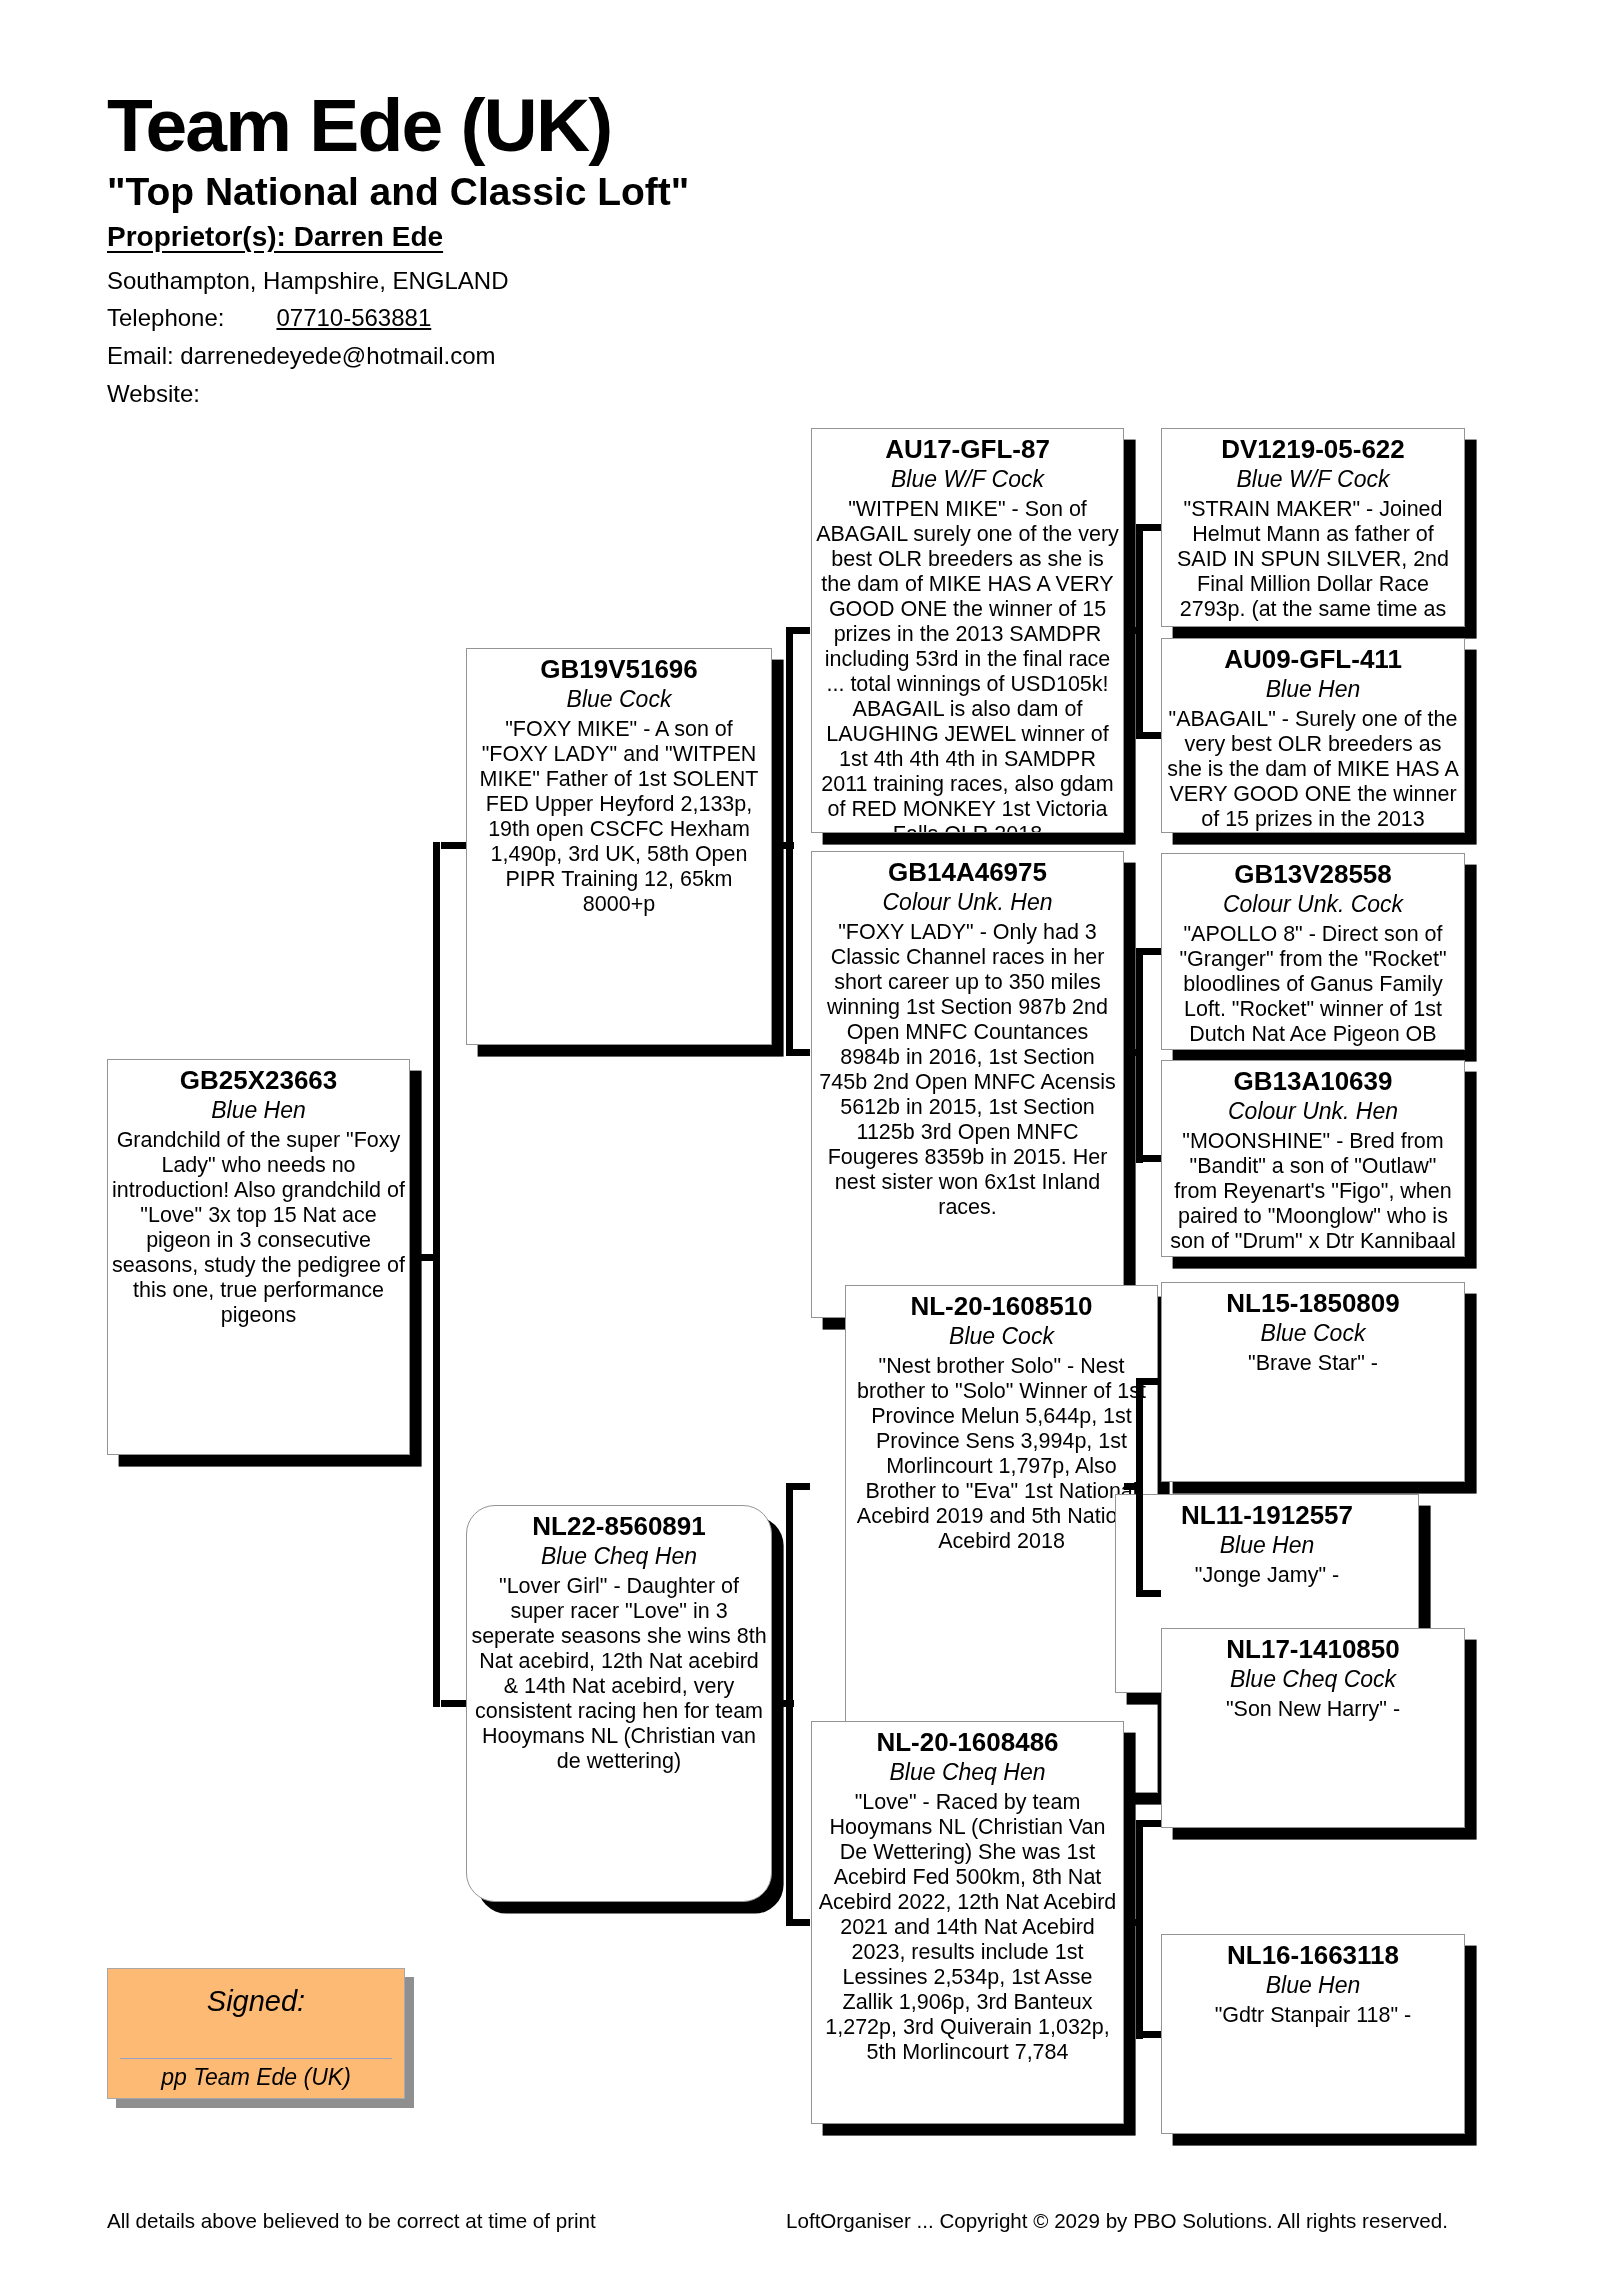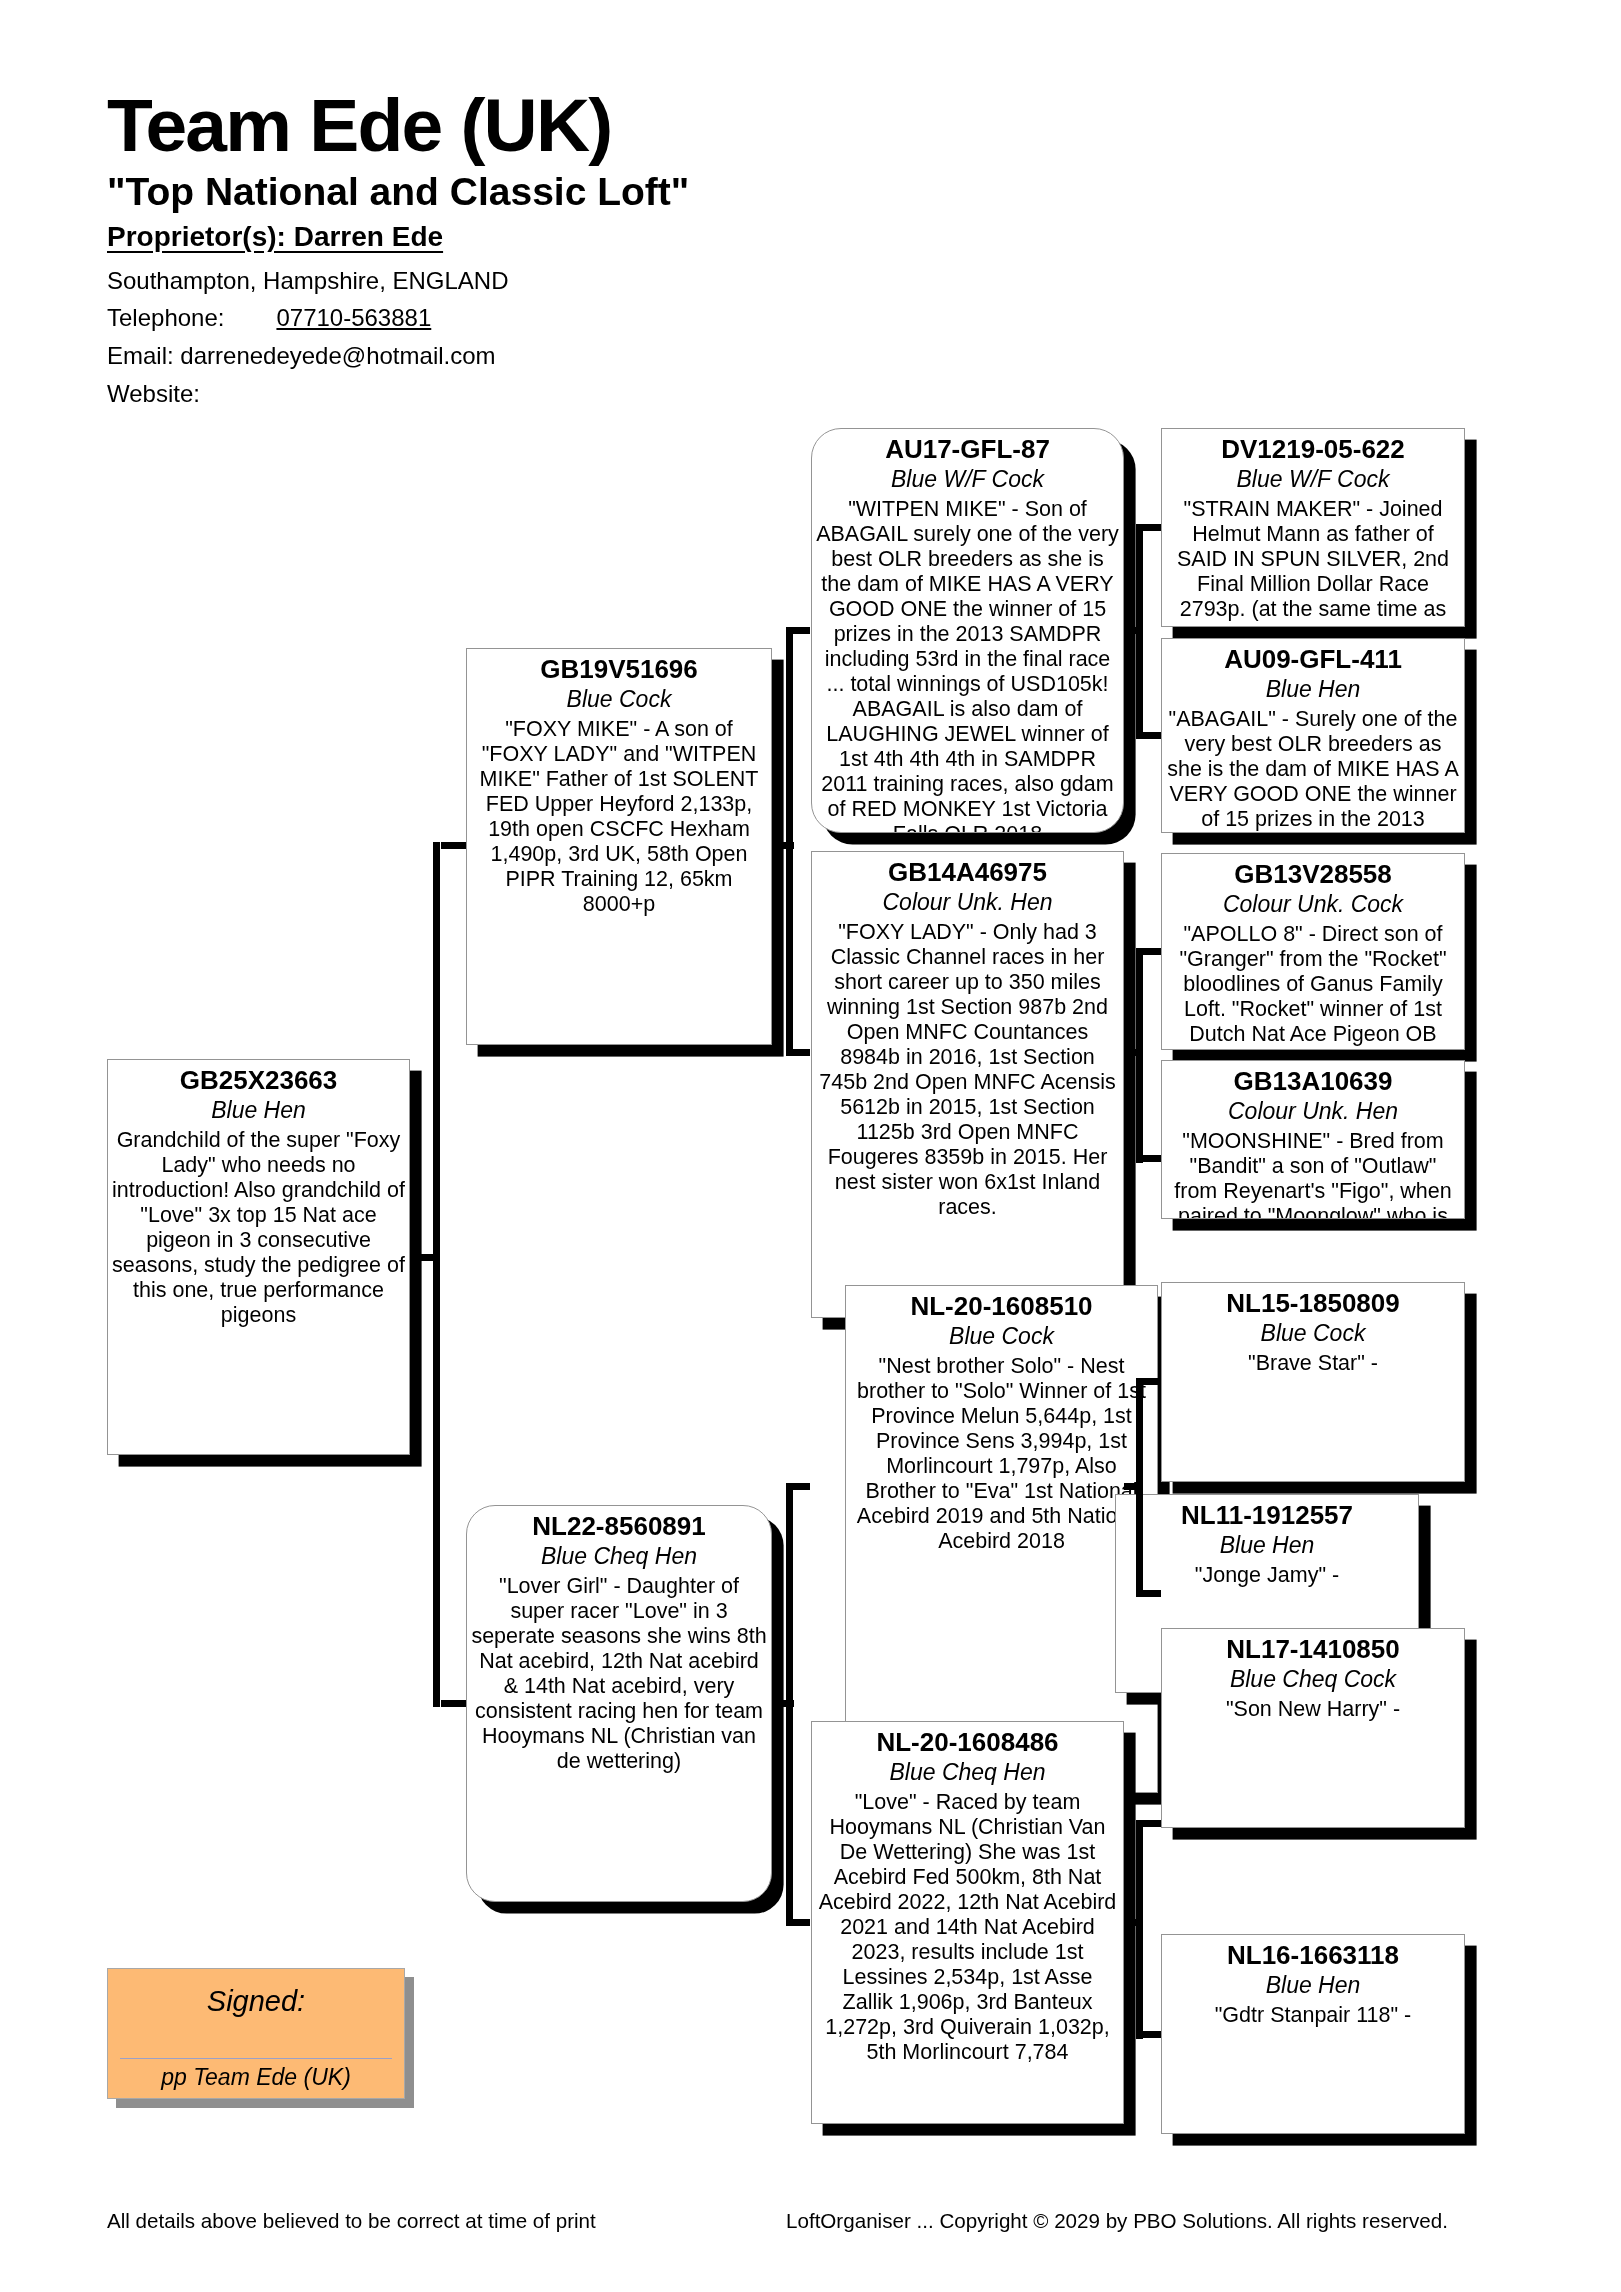--- a/index.html
+++ b/index.html
@@ -71,7 +71,7 @@
   <div class="notes">"Lover Girl" - Daughter of super racer "Love" in 3 seperate seasons she wins 8th Nat acebird, 12th Nat acebird &amp; 14th Nat acebird, very consistent racing hen for team Hooymans NL (Christian van de wettering)</div>
 </div>
 
-<div class="box" style="left:811px;top:428px;width:313px;height:405px;border-radius:30px;">
+<div class="box" style="left:811px;top:428px;width:313px;height:405px;">
   <div class="ring">AU17-GFL-87</div>
   <div class="cs">Blue W/F Cock</div>
   <div class="notes">"WITPEN MIKE" - Son of ABAGAIL surely one of the very best OLR breeders as she is the dam of MIKE HAS A VERY GOOD ONE the winner of 15 prizes in the 2013 SAMDPR including 53rd in the final race ... total winnings of USD105k! ABAGAIL is also dam of LAUGHING JEWEL winner of 1st 4th 4th 4th in SAMDPR 2011 training races, also gdam of RED MONKEY 1st Victoria Falls OLR 2018</div>

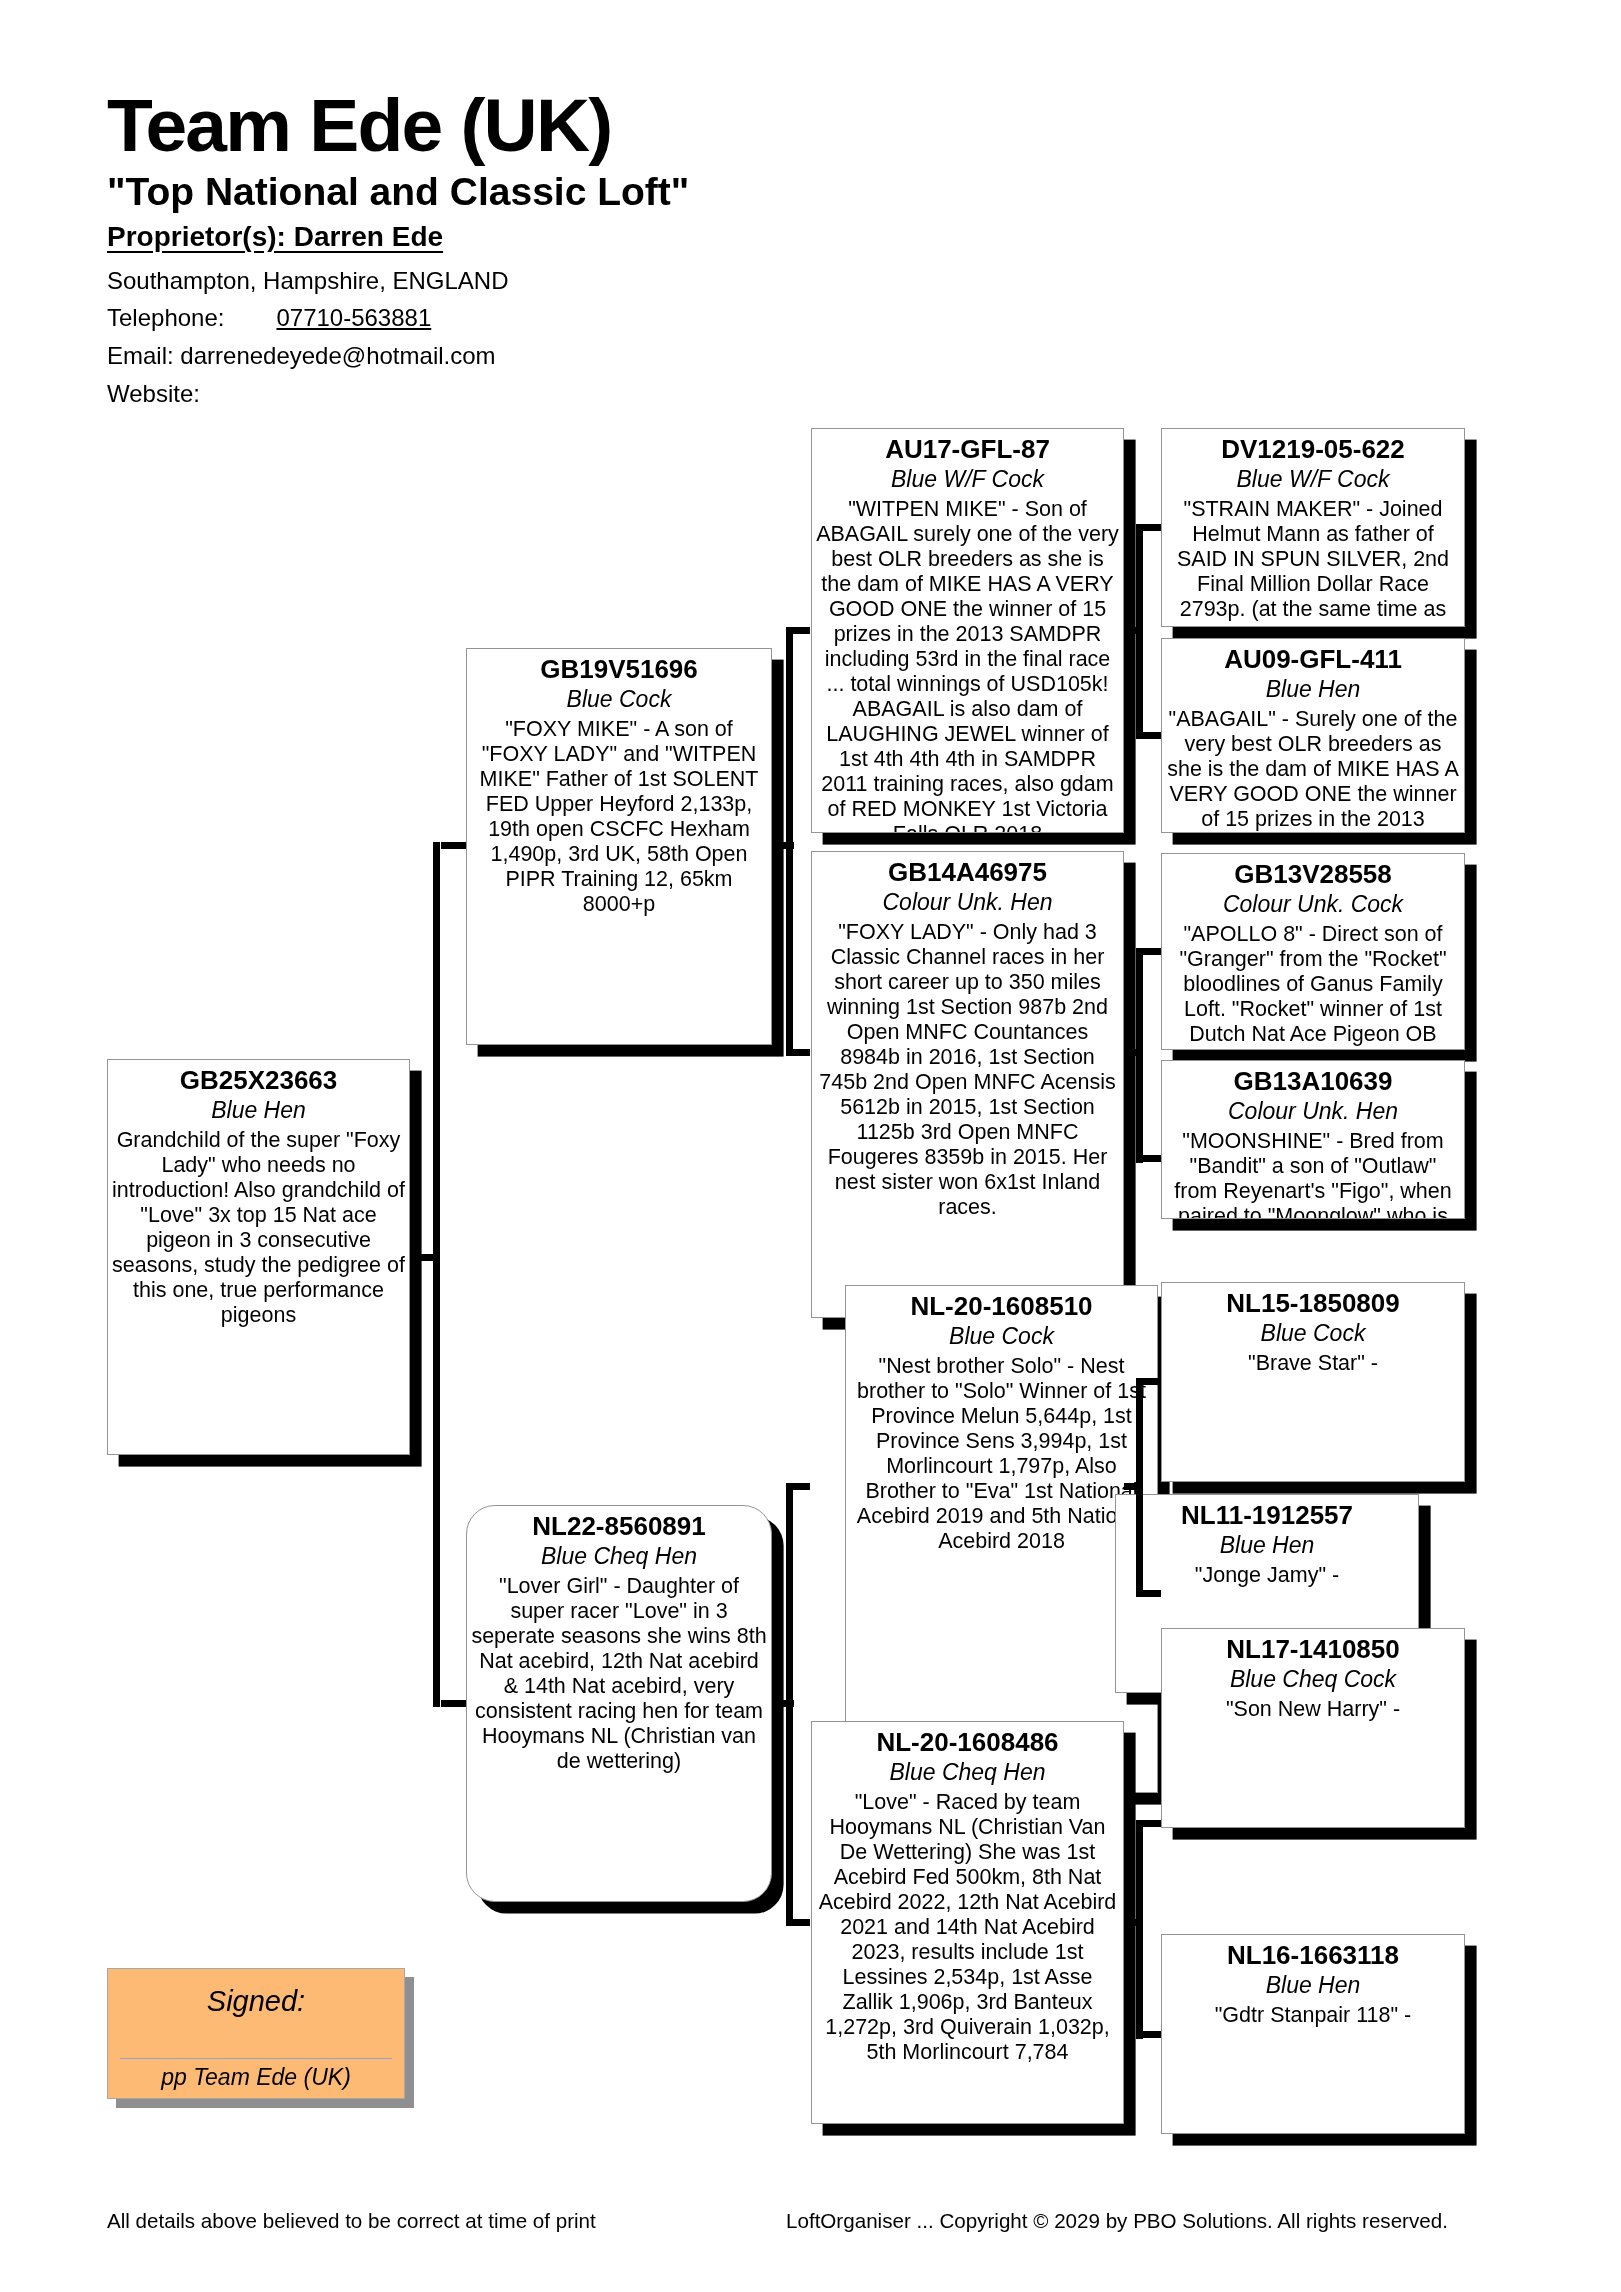--- a/index.html
+++ b/index.html
@@ -107,7 +107,7 @@
   <div class="cs">Colour Unk. Cock</div>
   <div class="notes">"APOLLO 8" - Direct son of "Granger" from the "Rocket" bloodlines of Ganus Family Loft. "Rocket" winner of 1st Dutch Nat Ace Pigeon OB</div>
 </div>
-<div class="box" style="left:1161px;top:1060px;width:304px;height:159px;">
+<div class="box" style="left:1161px;top:1060px;width:304px;height:197px;">
   <div class="ring">GB13A10639</div>
   <div class="cs">Colour Unk. Hen</div>
   <div class="notes">"MOONSHINE" - Bred from "Bandit" a son of "Outlaw" from Reyenart's "Figo", when paired to "Moonglow" who is son of "Drum" x Dtr Kannibaal</div>

